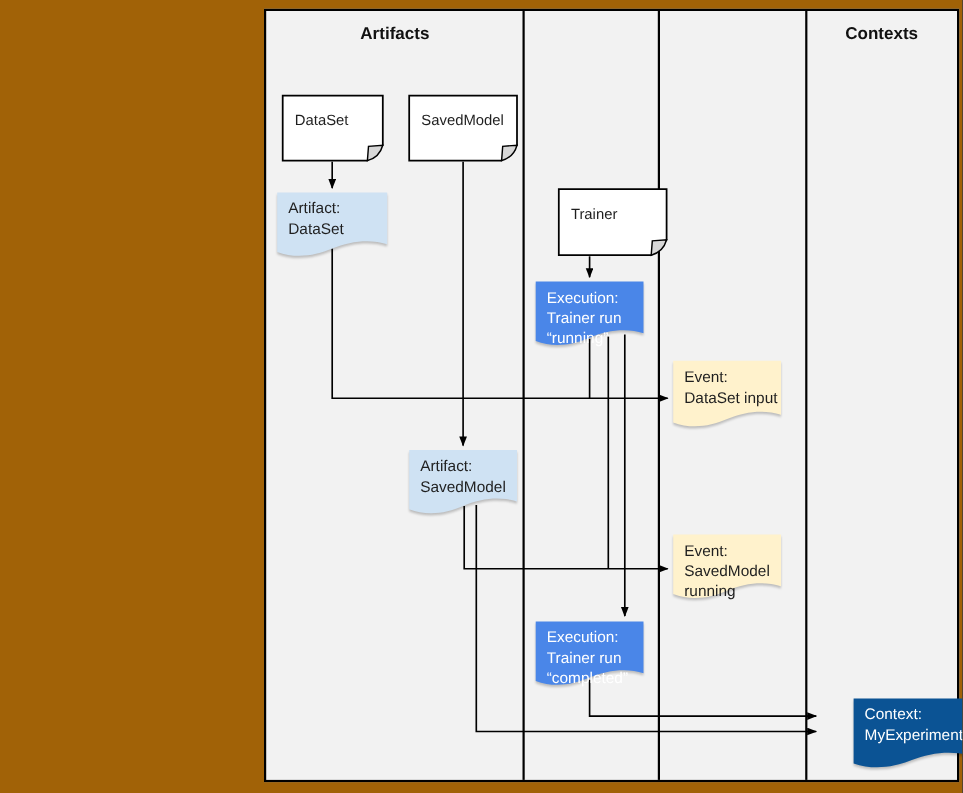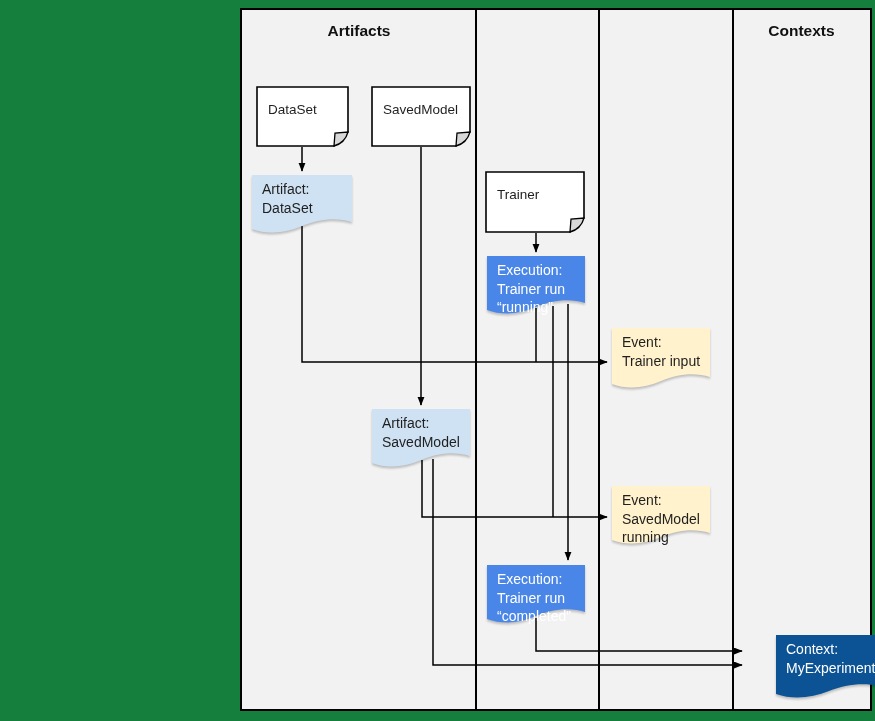--- a/index.html
+++ b/index.html
@@ -4,7 +4,7 @@
 <style>
   html,body{margin:0;padding:0;background:#000;}
   #stage{
-    position:relative;width:875px;height:721px;background:#15803d;
+    position:relative;width:875px;height:721px;background:#a16207;
     font-family:"Liberation Sans",sans-serif;overflow:hidden;
   }
   #panel{

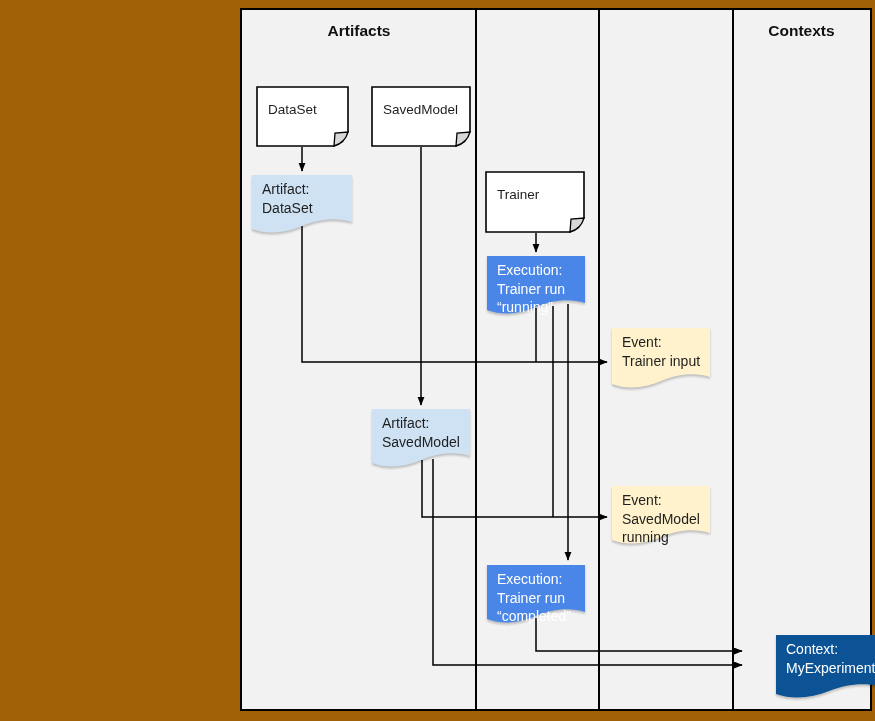--- a/index.html
+++ b/index.html
@@ -78,7 +78,7 @@
         </svg>
         <div class="node-label doc" style="color: rgb(31, 31, 31);"><span class="line">SavedModel</span></div>
       </div>
-      <div class="node document" style="left: 485px; top: 171px; width: 112px; height: 62px;">
+      <div class="node document" style="left: 507px; top: 171px; width: 112px; height: 62px;">
         <svg class="node-shape" width="100" height="62">
           <path d="M1 1 H99 V47 L85 61 H1 Z" fill="#ffffff" stroke="#000000" stroke-width="1.6"></path>
           <path d="M85 61 Q96 58 99 47 L86 48 Z" fill="#d8d8d8" stroke="#000000" stroke-width="1.3"></path>

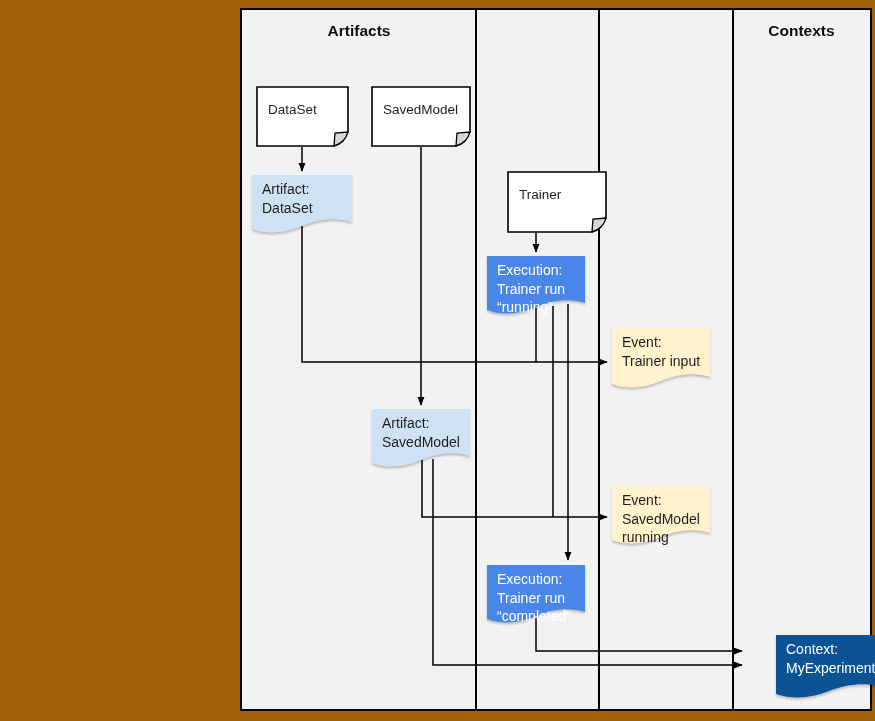--- a/index.html
+++ b/index.html
@@ -101,7 +101,7 @@
         <svg class="node-shape" width="98" height="63">
           <path d="M0 0 H98 V49 C83.3 44 64.68 46 49 53 C33.32 60 15.68 62 0 56 Z" fill="#fff2cc" class="tape-body"></path>
         </svg>
-        <div class="node-label" style="color: rgb(31, 31, 31);"><span class="line">Event:</span><span class="line">Trainer input</span></div>
+        <div class="node-label" style="color: rgb(31, 31, 31);"><span class="line">Event:</span><span class="line">DataSet input</span></div>
       </div>
       <div class="node tape" style="left: 372px; top: 409px; width: 98px; height: 61px;">
         <svg class="node-shape" width="98" height="61">

